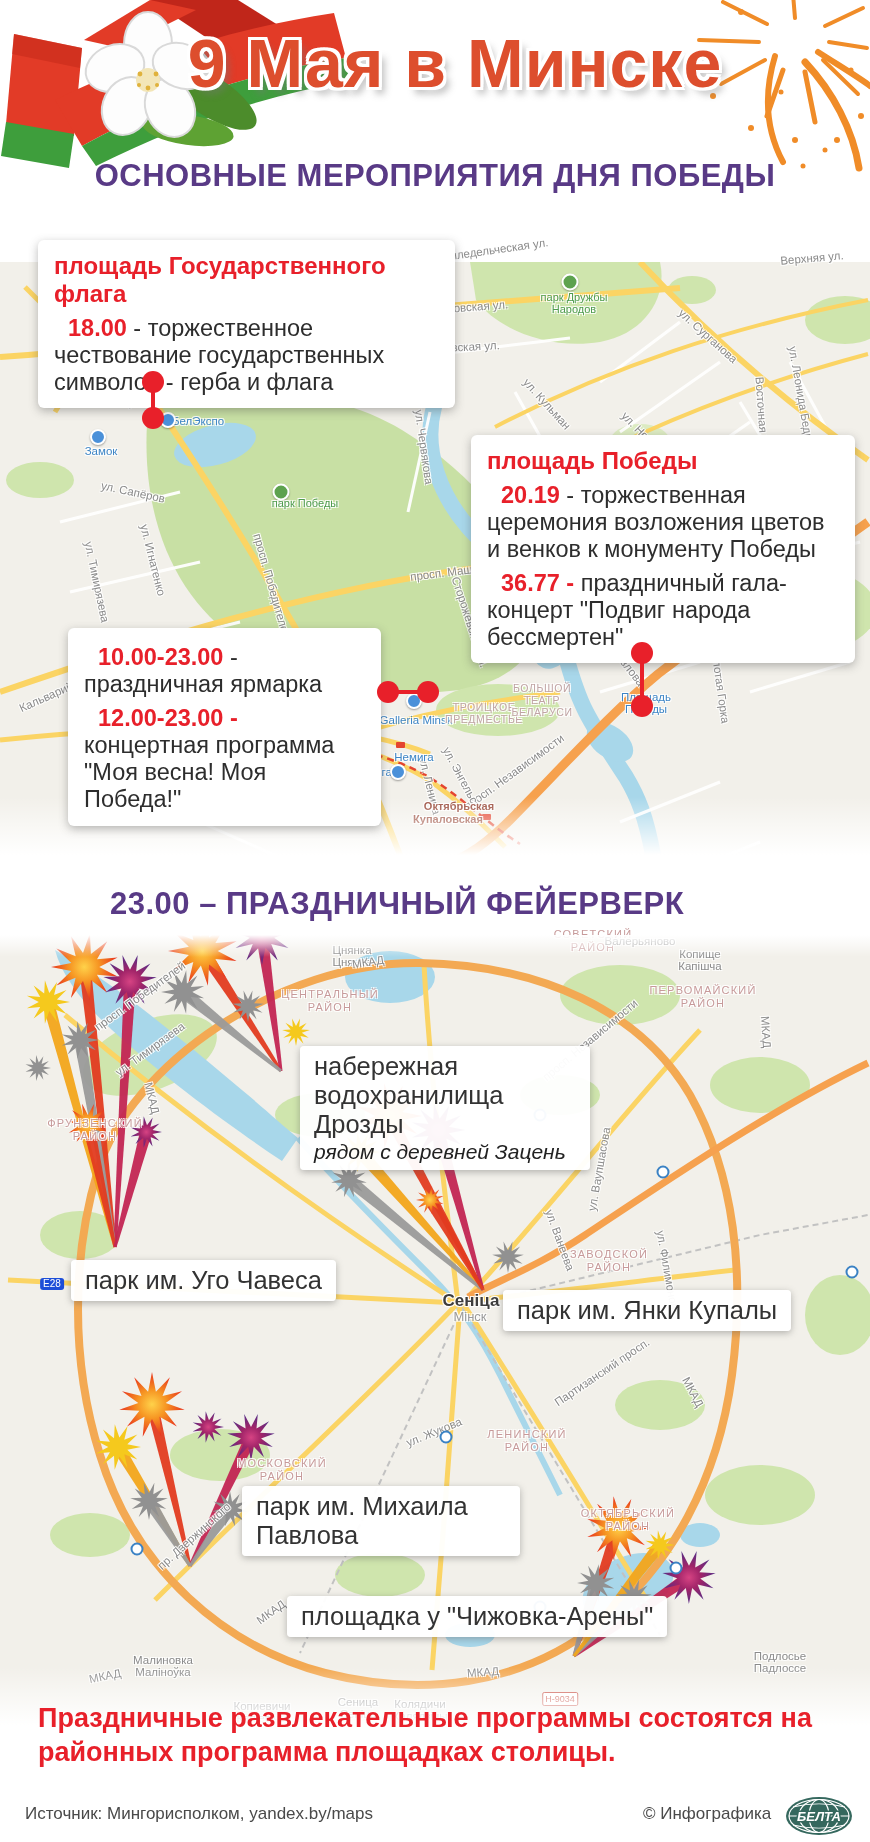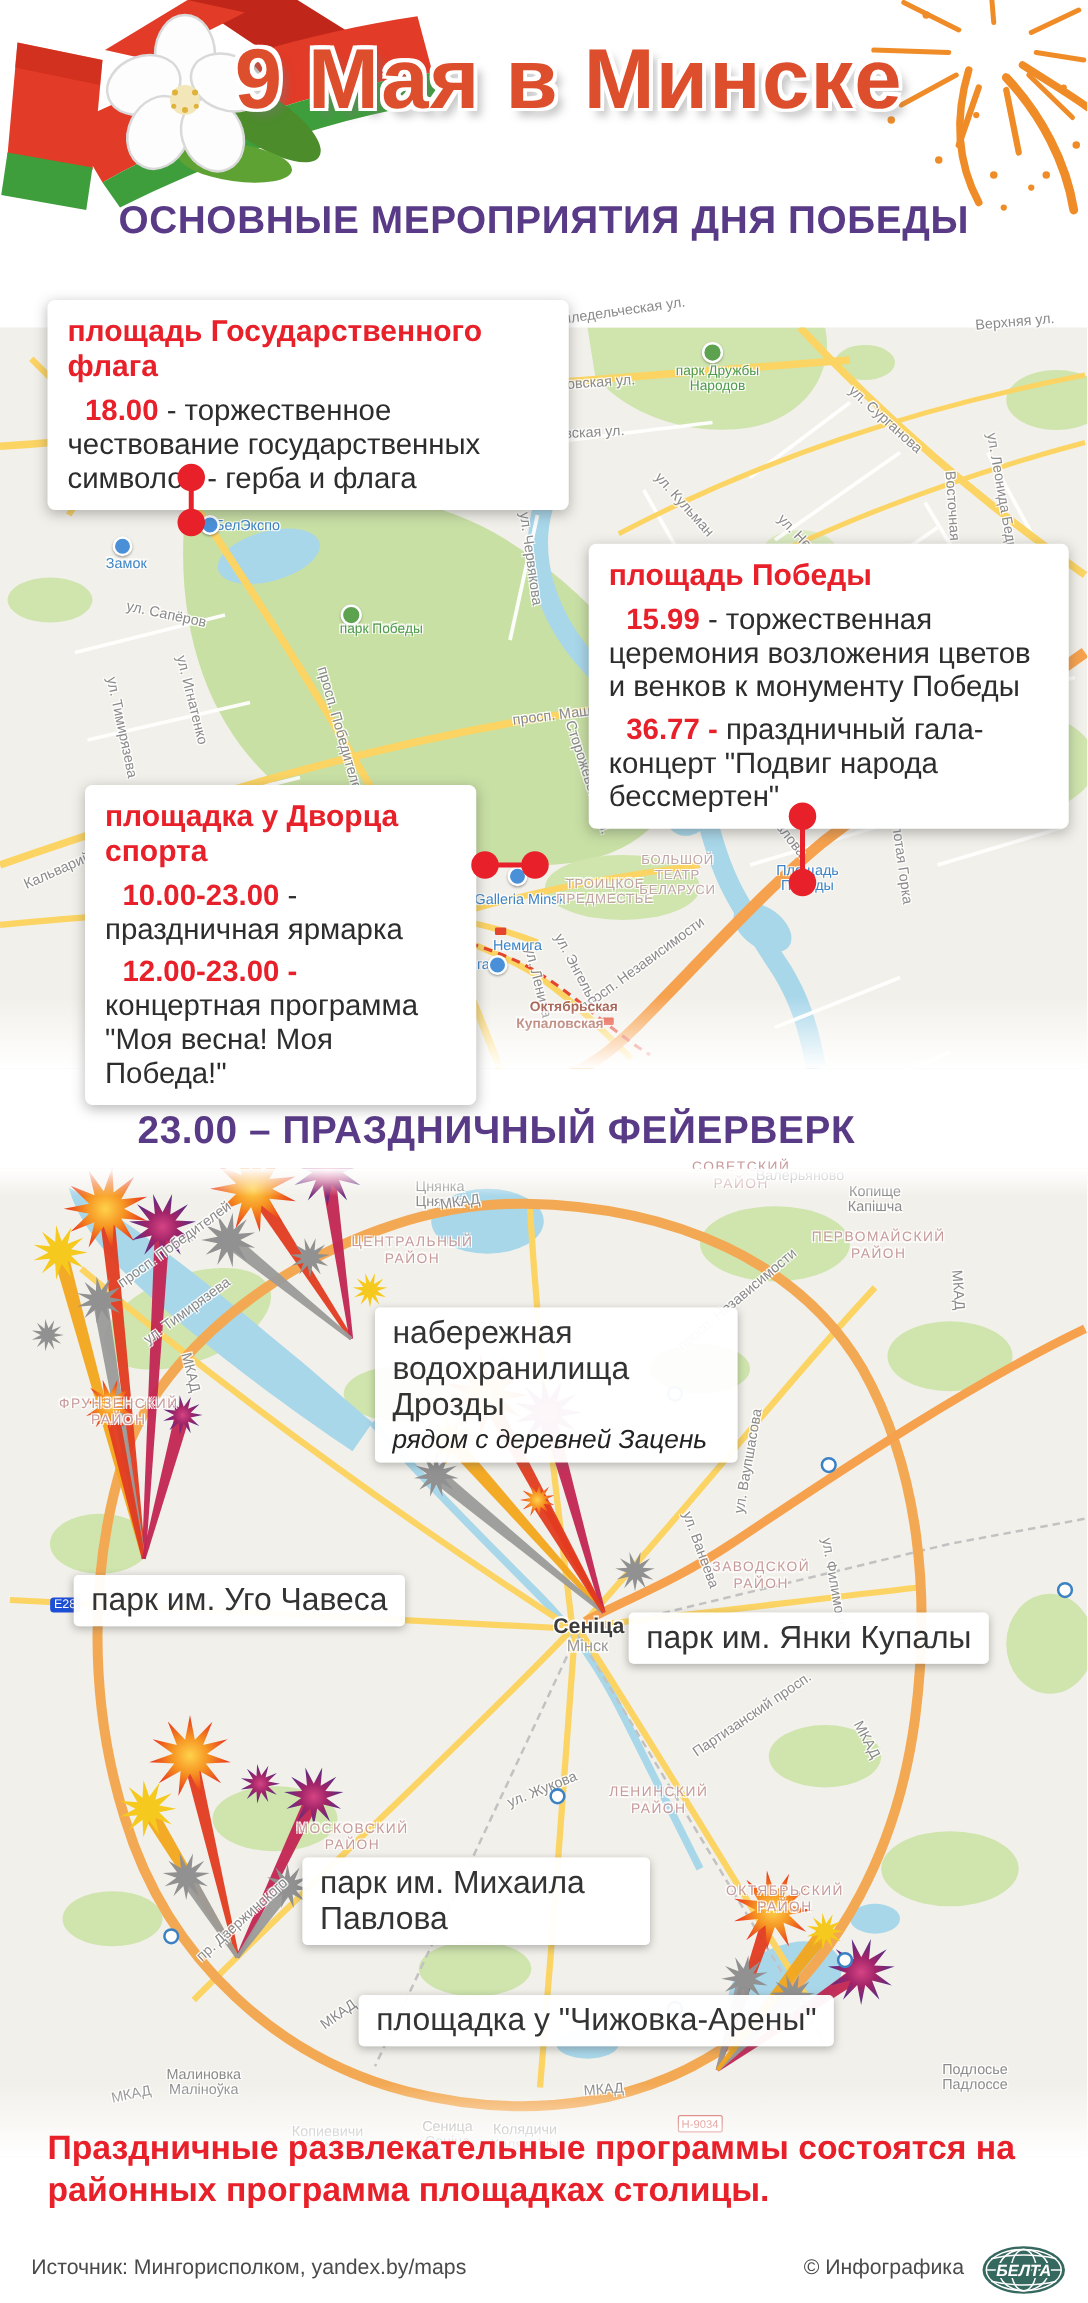--- a/index.html
+++ b/index.html
@@ -276,7 +276,7 @@
     </div>
   <div class="co co2">
       <div class="co-title">площадь Победы</div>
-      <p class="co-item"><b class="co-time">15.99</b> - торжественная церемония возложения цветов и венков к монументу Победы</p>
+      <p class="co-item"><b class="co-time">20.19</b> - торжественная церемония возложения цветов и венков к монументу Победы</p>
       <p class="co-item"><b class="co-time">36.77 -</b> праздничный гала-концерт "Подвиг народа бессмертен"</p>
     </div>
   <div class="co co3">

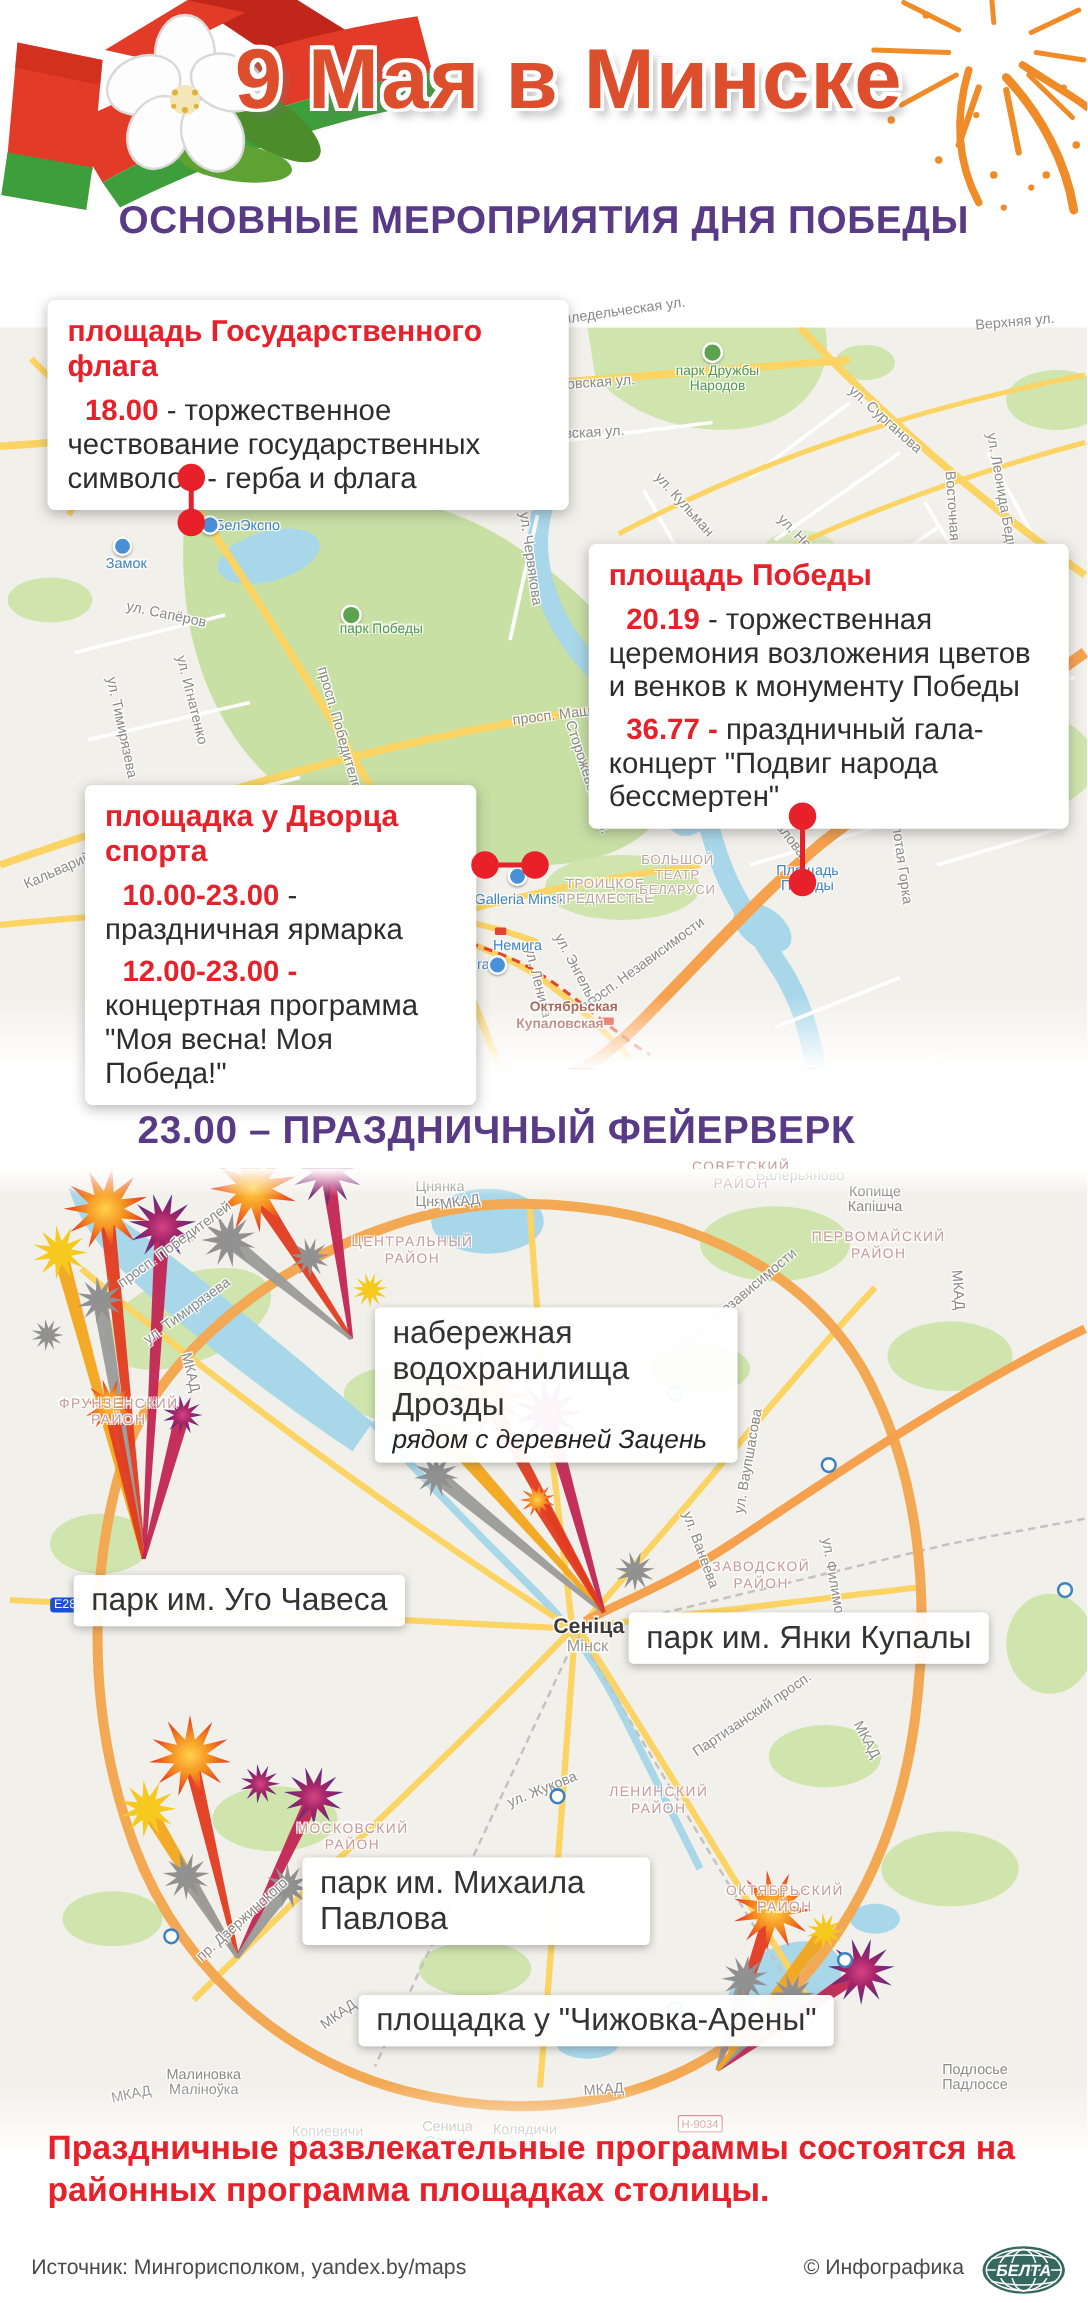--- a/index.html
+++ b/index.html
@@ -280,7 +280,6 @@
       <p class="co-item"><b class="co-time">36.77 -</b> праздничный гала-концерт "Подвиг народа бессмертен"</p>
     </div>
   <div class="co co3">
-      <div class="co-title">площадка у Дворца спорта</div>
       <p class="co-item"><b class="co-time">10.00-23.00</b> - праздничная ярмарка</p>
       <p class="co-item"><b class="co-time">12.00-23.00 -</b> концертная программа "Моя весна! Моя Победа!"</p>
     </div>

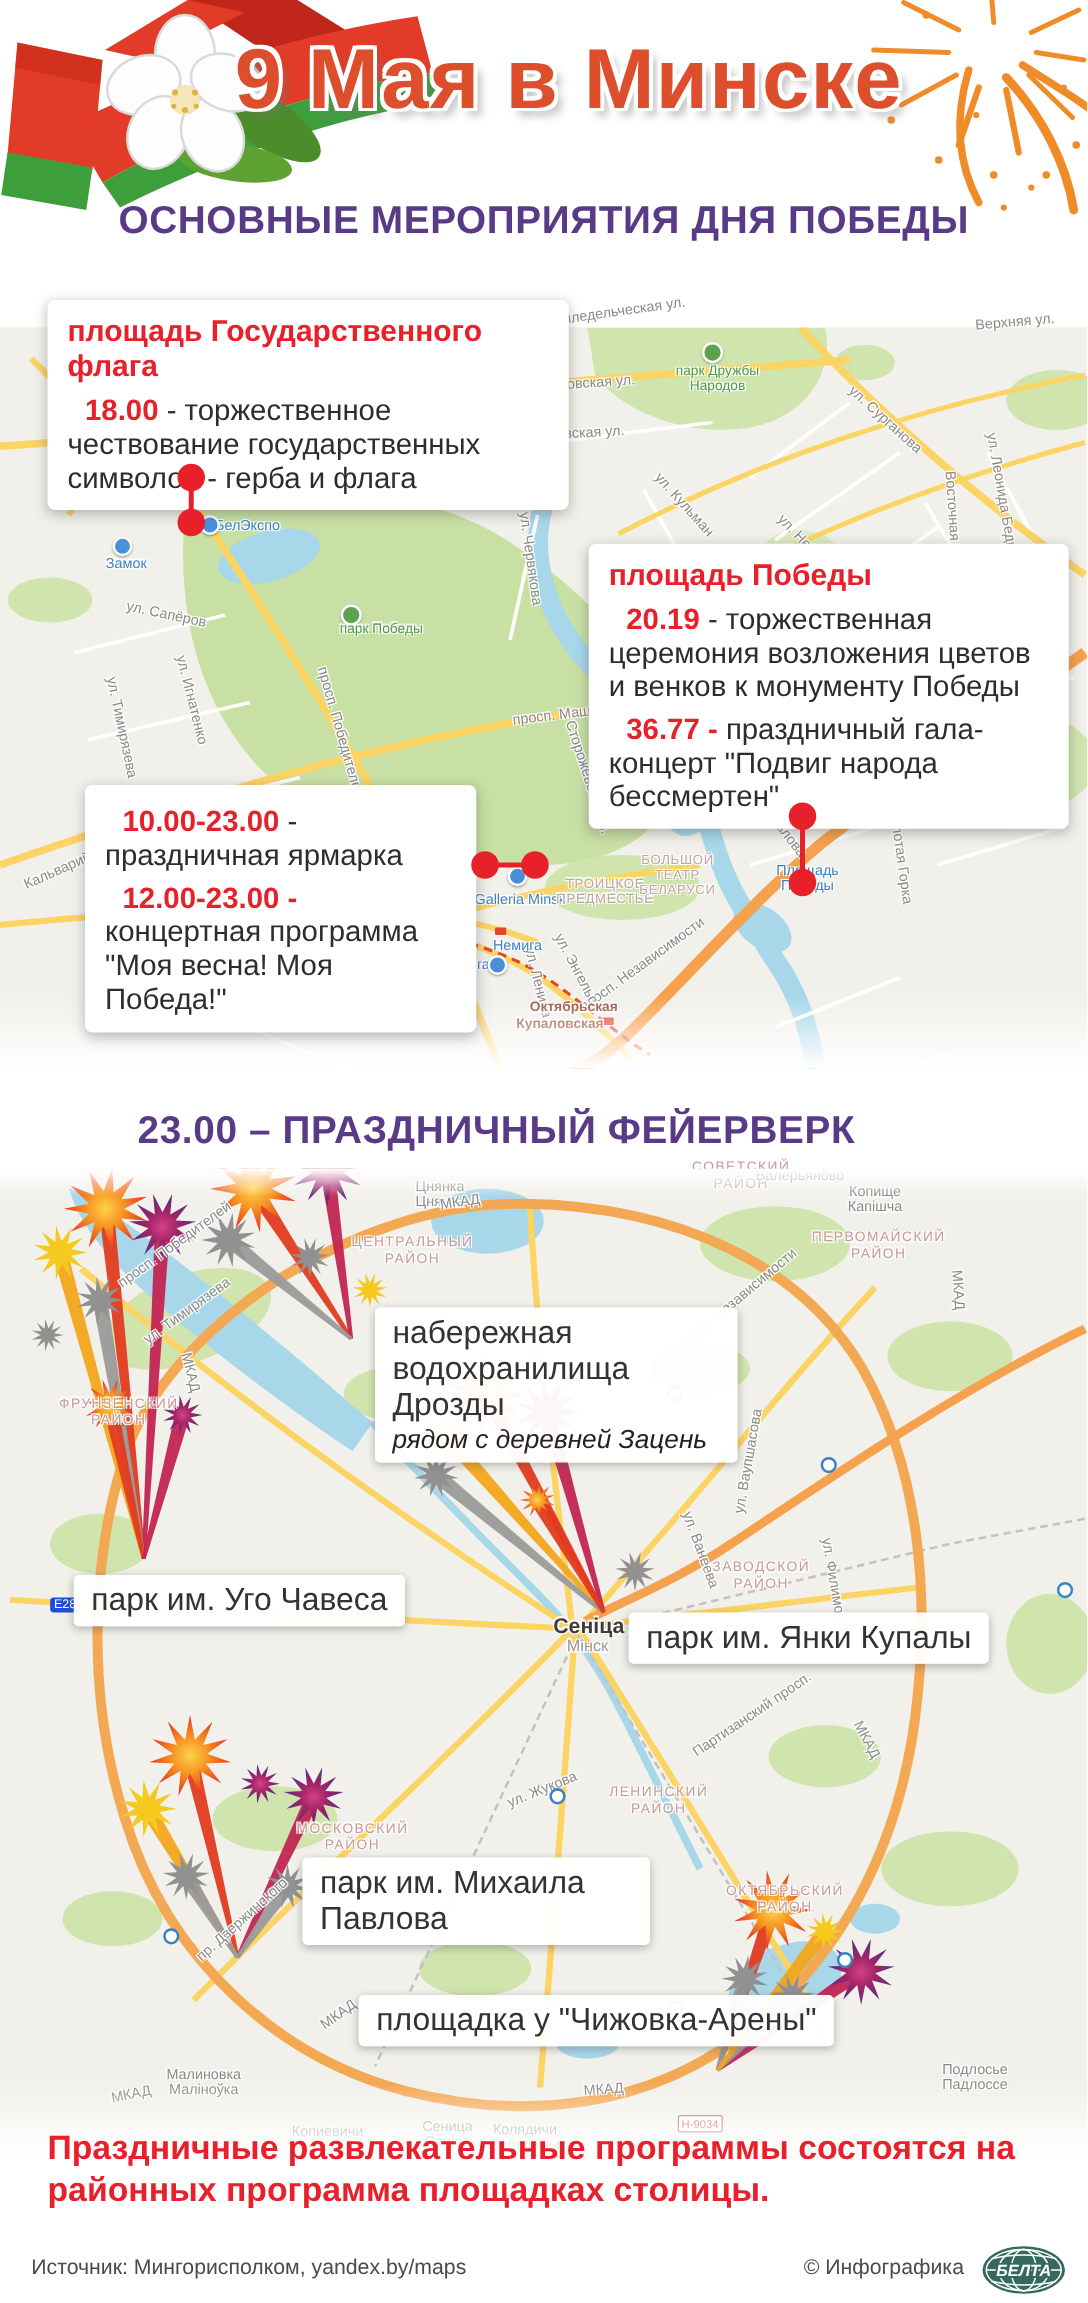--- a/index.html
+++ b/index.html
@@ -64,7 +64,7 @@
   .loc.nw{white-space:nowrap;}
   .loc .note{display:block;font-style:italic;font-size:21px;line-height:24px;margin-top:1px;color:#222;}
   .loc0{left:300px;top:1046px;width:290px;}
-  .loc1{left:59px;top:1260px;}
+  .loc1{left:71px;top:1260px;}
   .loc2{left:503px;top:1290px;}
   .loc3{left:242px;top:1486px;width:278px;}
   .loc4{left:287px;top:1596px;}

